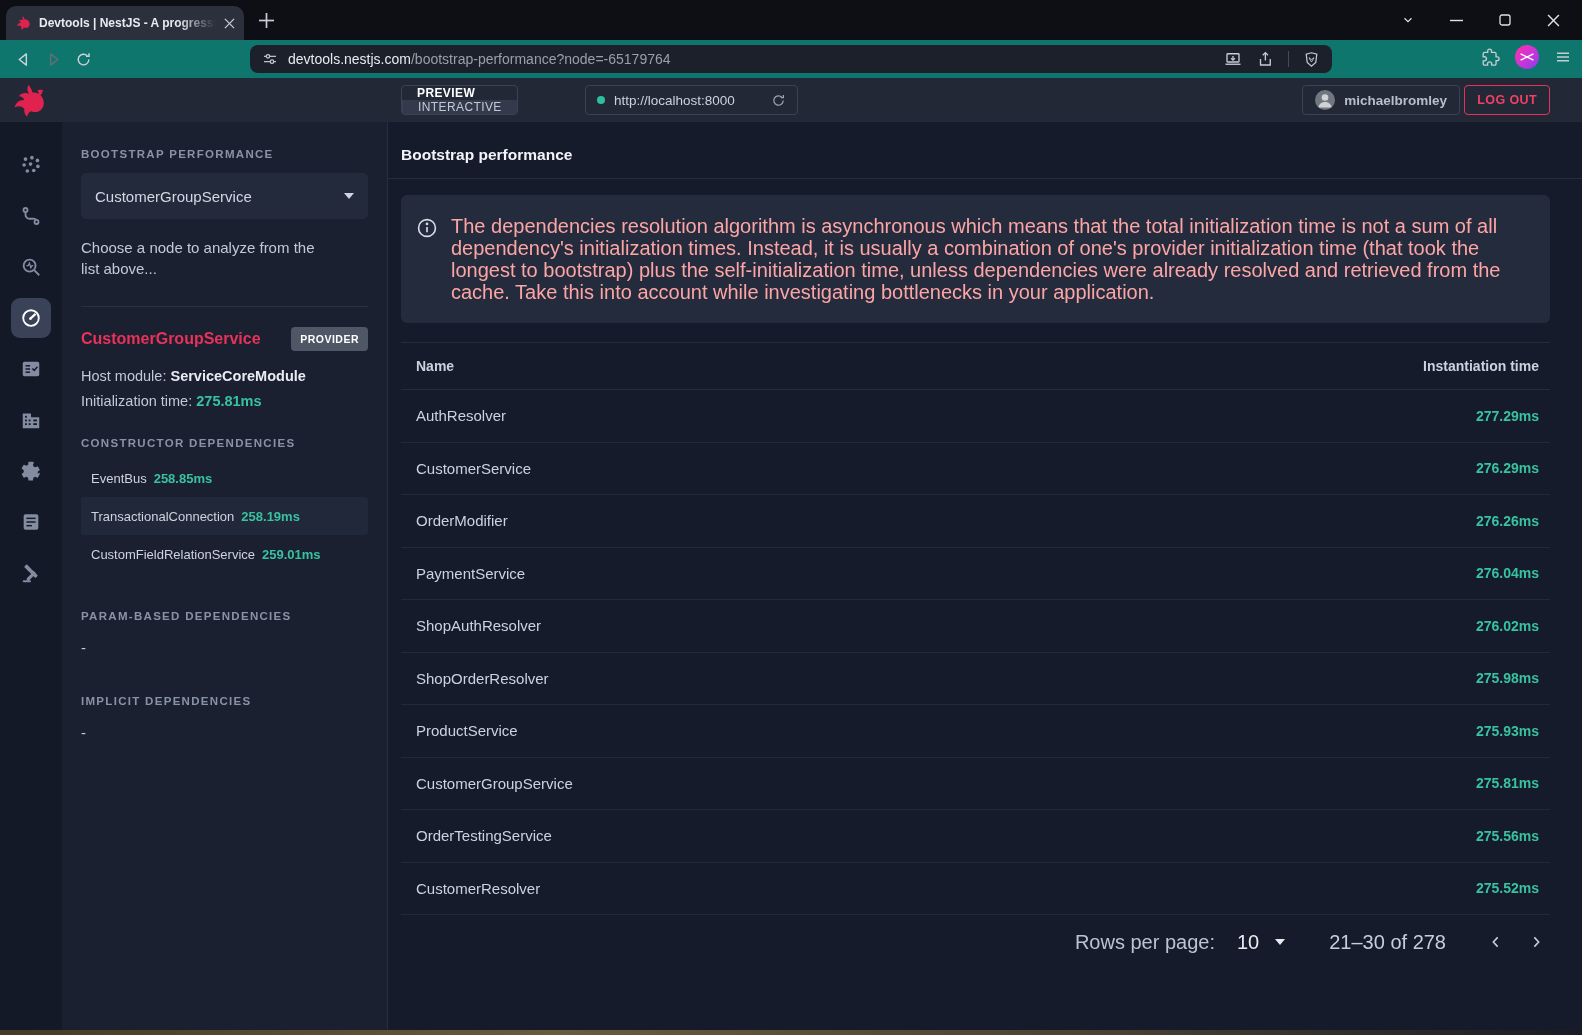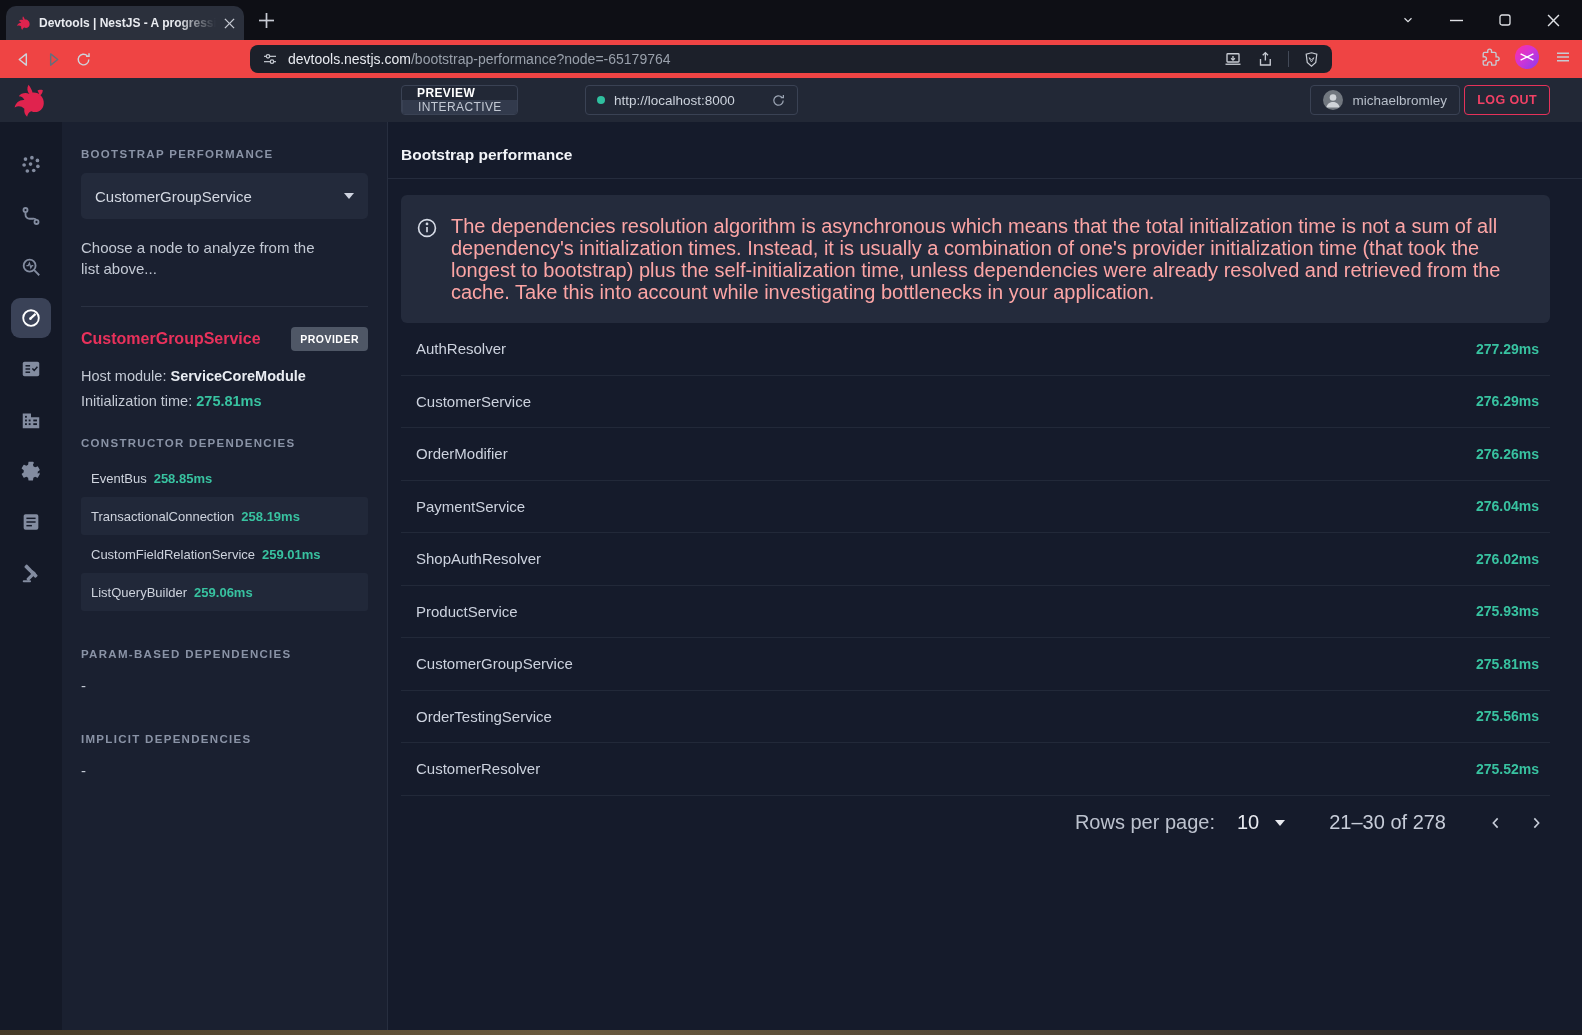--- a/index.html
+++ b/index.html
@@ -20,7 +20,7 @@
     align-items:center; justify-content:space-between; color:#dfe1e5; padding:0 8px; }
   .win-btn { width:28px; height:28px; display:flex; align-items:center; justify-content:center; }
 
-  .toolbar { position:absolute; top:40px; left:0; right:0; height:38px; background:#ef4444;
+  .toolbar { position:absolute; top:40px; left:0; right:0; height:38px; background:#0f766e;
     display:flex; align-items:center; }
   .nav-ic { width:30px; height:30px; display:flex; align-items:center; justify-content:center; color:#cfd3db; }
   .nav-ic.back { margin-left:8px; }

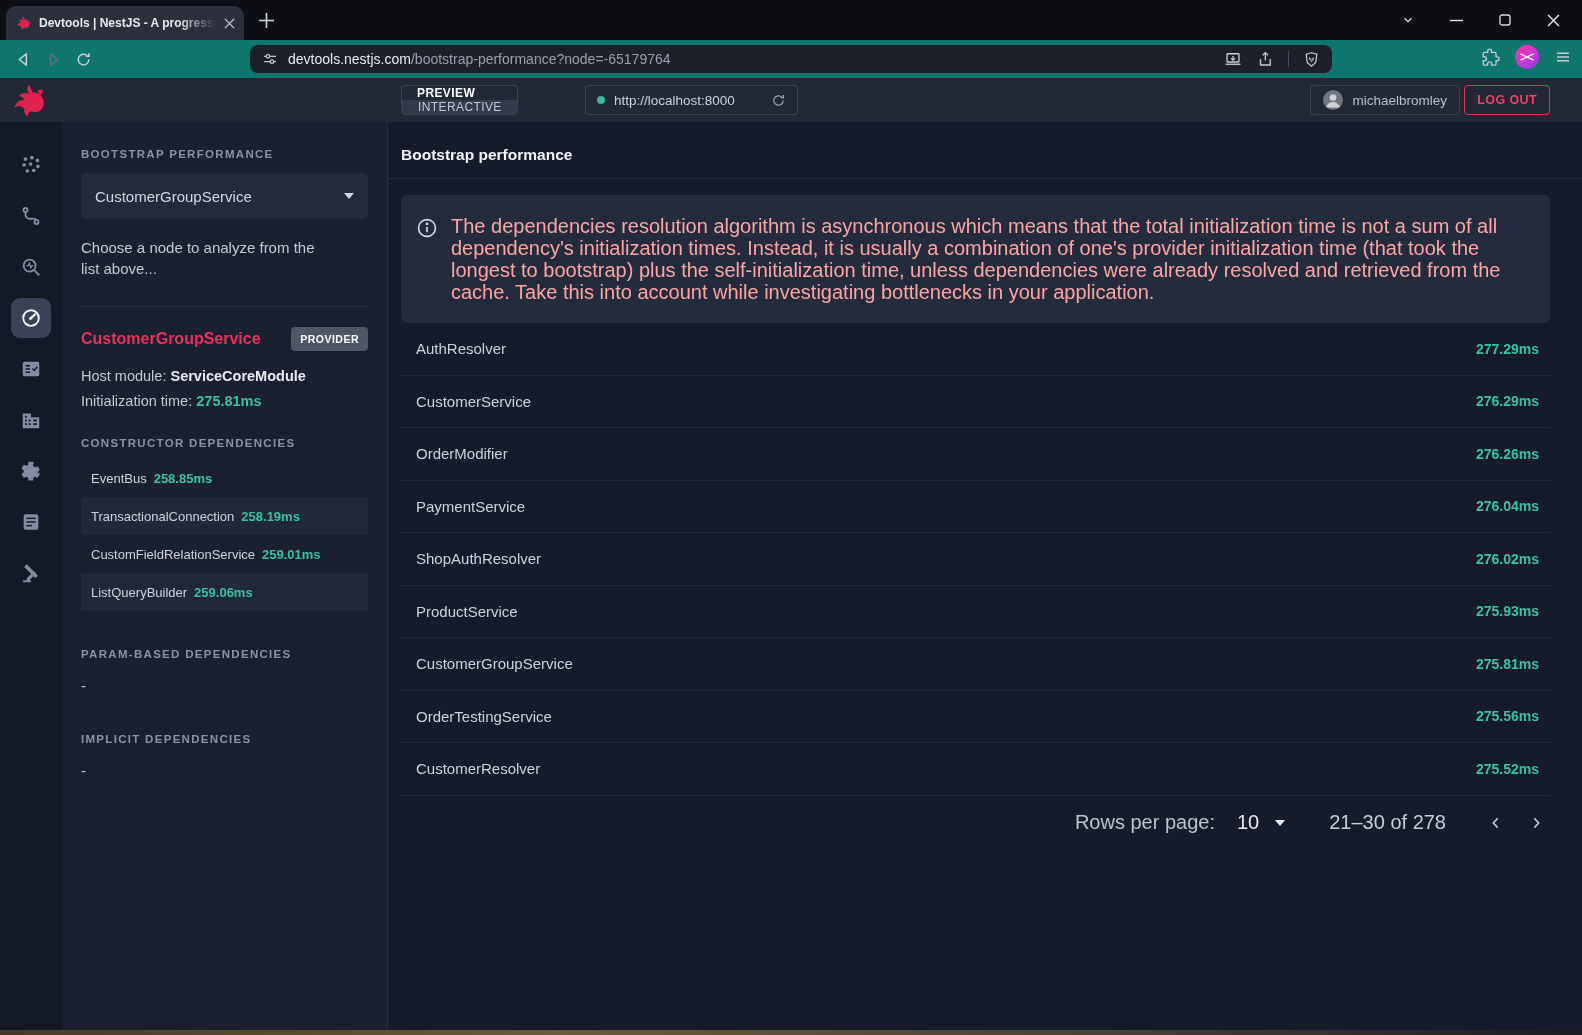--- a/index.html
+++ b/index.html
@@ -54,7 +54,7 @@
   .user-chip { position:absolute; right:122px; top:7px; height:30px; border:1px solid #3a4254;
     border-radius:4px; display:flex; align-items:center; gap:9px; padding:0 12px; }
   .user-avatar { width:20px; height:20px; border-radius:50%; background:#71777f; overflow:hidden; }
-  .user-name { color:#b8bfca; font-size:13.5px; }
+  .user-name { color:#b8bfca; font-size:13.5px;font-weight:bold; }
   .logout { position:absolute; right:32px; top:7px; height:30px; border:1px solid #e5325a; color:#f04165;
     border-radius:4px; font-weight:700; font-size:12.5px; letter-spacing:.4px; display:flex;
     align-items:center; padding:0 12px; background:transparent; font-family:inherit; }

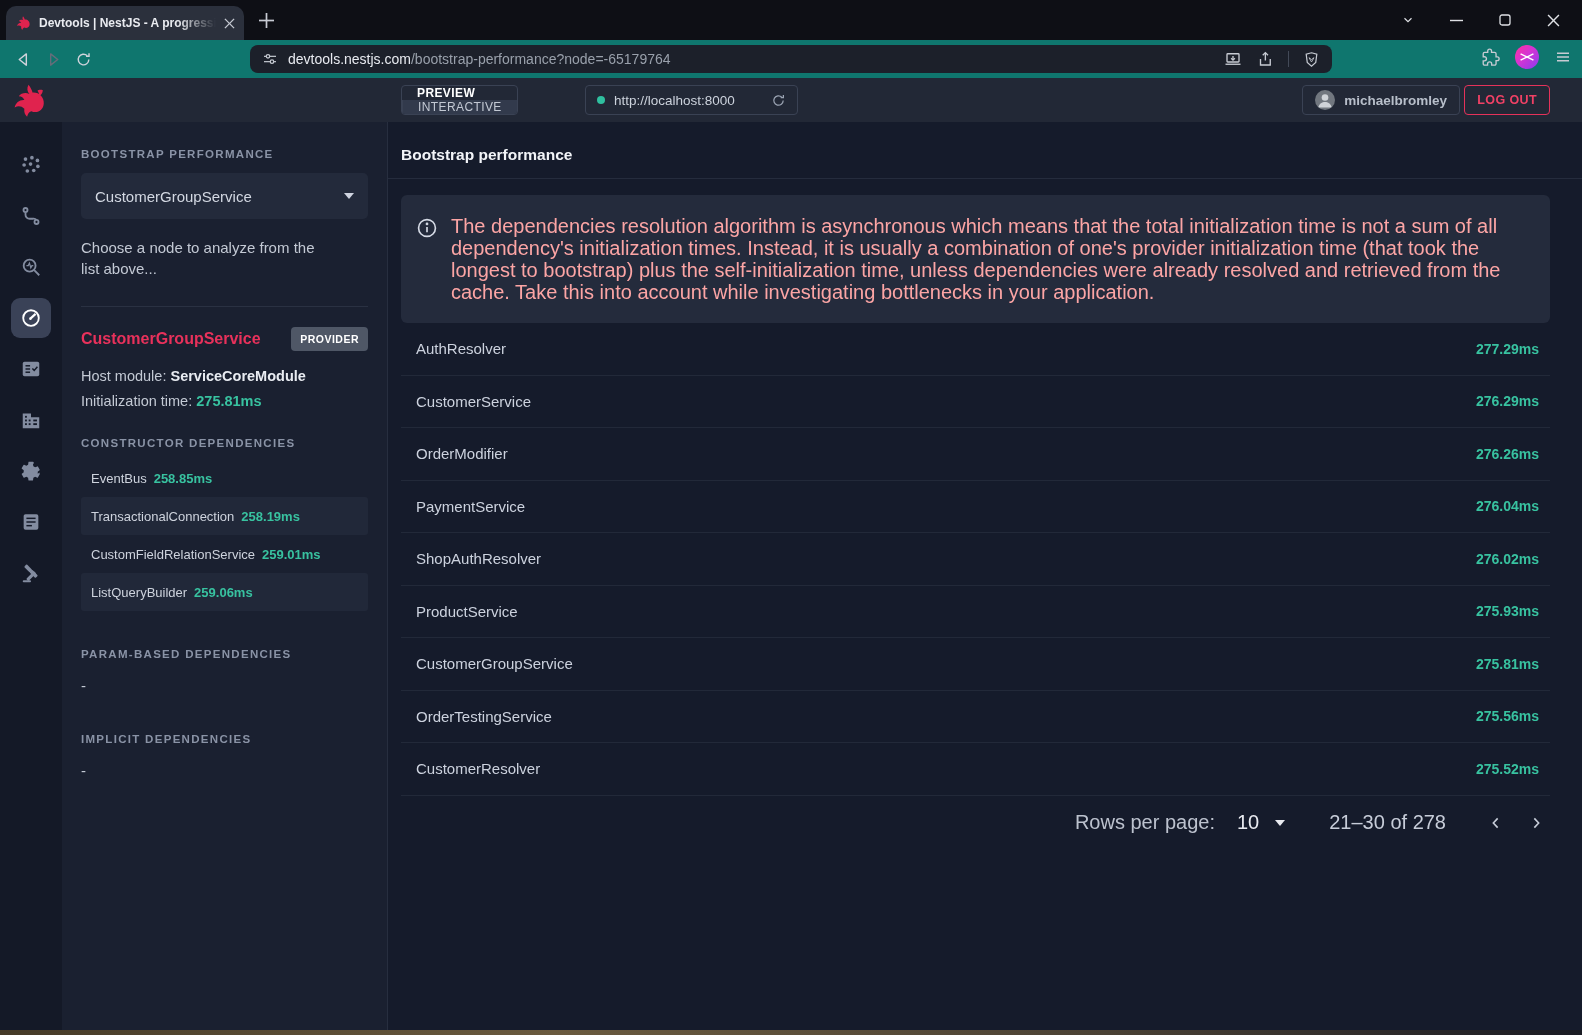--- a/index.html
+++ b/index.html
@@ -439,6 +439,10 @@
     <span class="info-text">The dependencies resolution algorithm is asynchronous which means that the total initialization time is not a sum of all dependency's initialization times. Instead, it is usually a combination of one's provider initialization time (that took the longest to bootstrap) plus the self-initialization time, unless dependencies were already resolved and retrieved from the cache. Take this into account while investigating bottlenecks in your application.</span>
   </div>
 
+  <div class="thead">
+    <span class="th">Name</span>
+    <span class="th">Instantiation time</span>
+  </div>
   <div>
 
       <div class="trow">

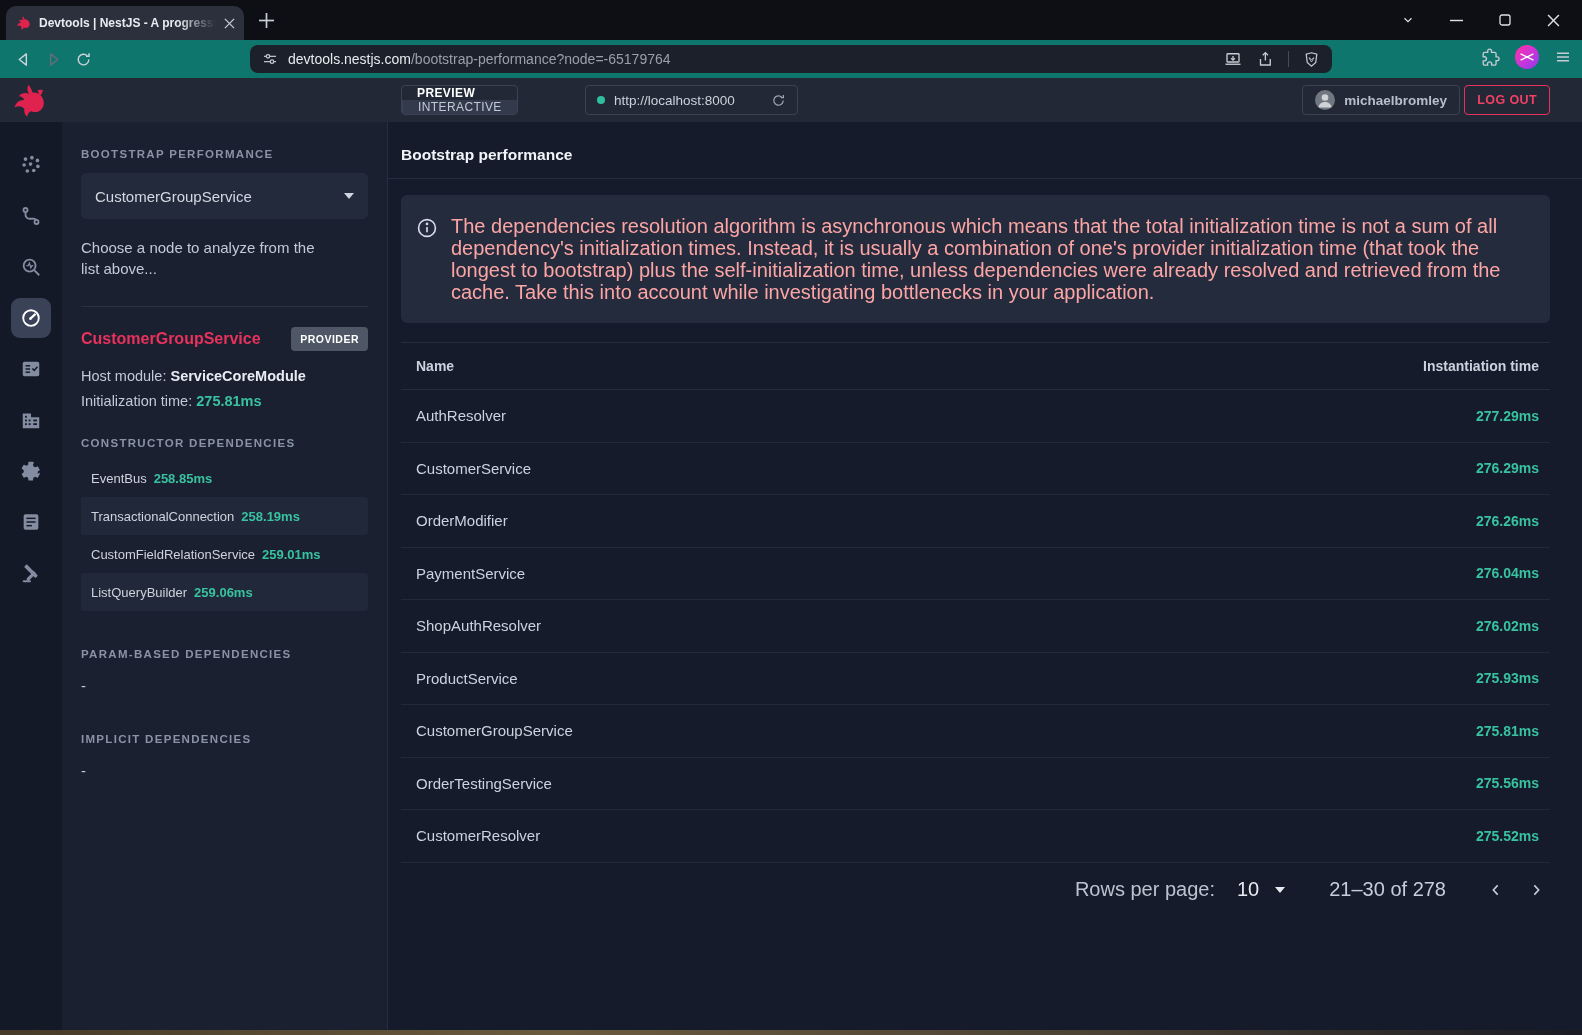--- a/index.html
+++ b/index.html
@@ -411,10 +411,6 @@
       </div>
 
 
-      <div class="dep-item">
-        <span>ListQueryBuilder</span>
-        <span class="dep-time">259.06ms</span>
-      </div>
     </div>
 
   <div class="section-label lbl-3">PARAM-BASED DEPENDENCIES</div>

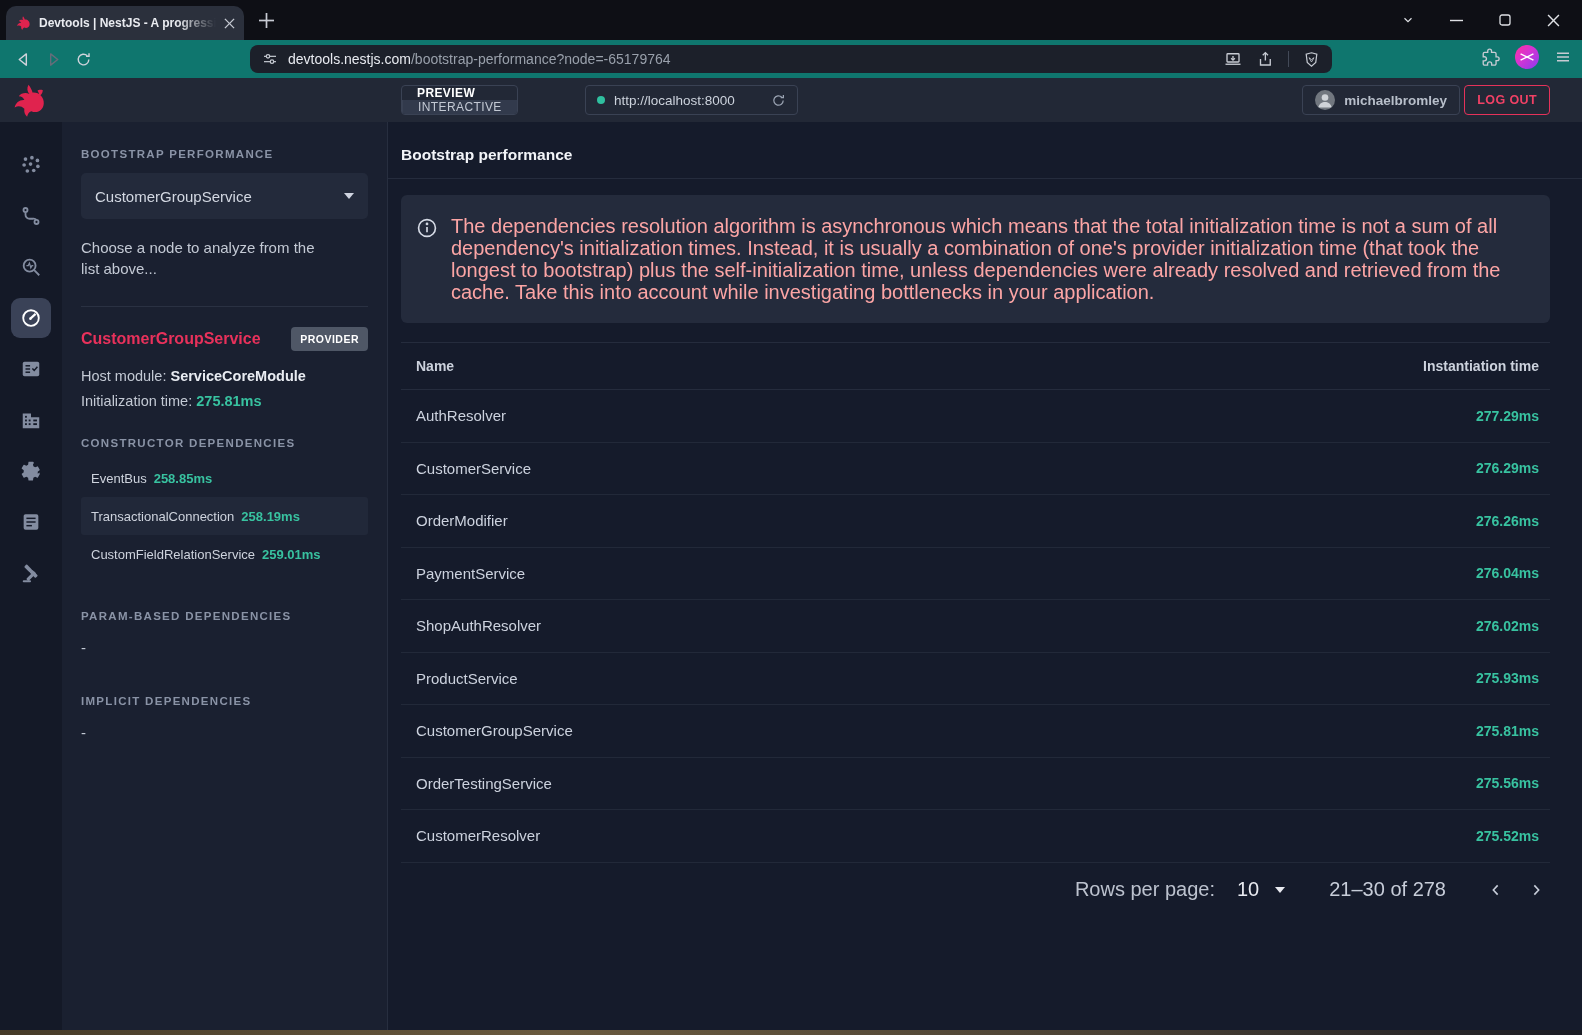--- a/index.html
+++ b/index.html
@@ -466,6 +466,10 @@
         <span class="td-time">276.02ms</span>
       </div>
 
+      <div class="trow">
+        <span class="td-name">ShopOrderResolver</span>
+        <span class="td-time">275.98ms</span>
+      </div>
 
       <div class="trow">
         <span class="td-name">ProductService</span>

